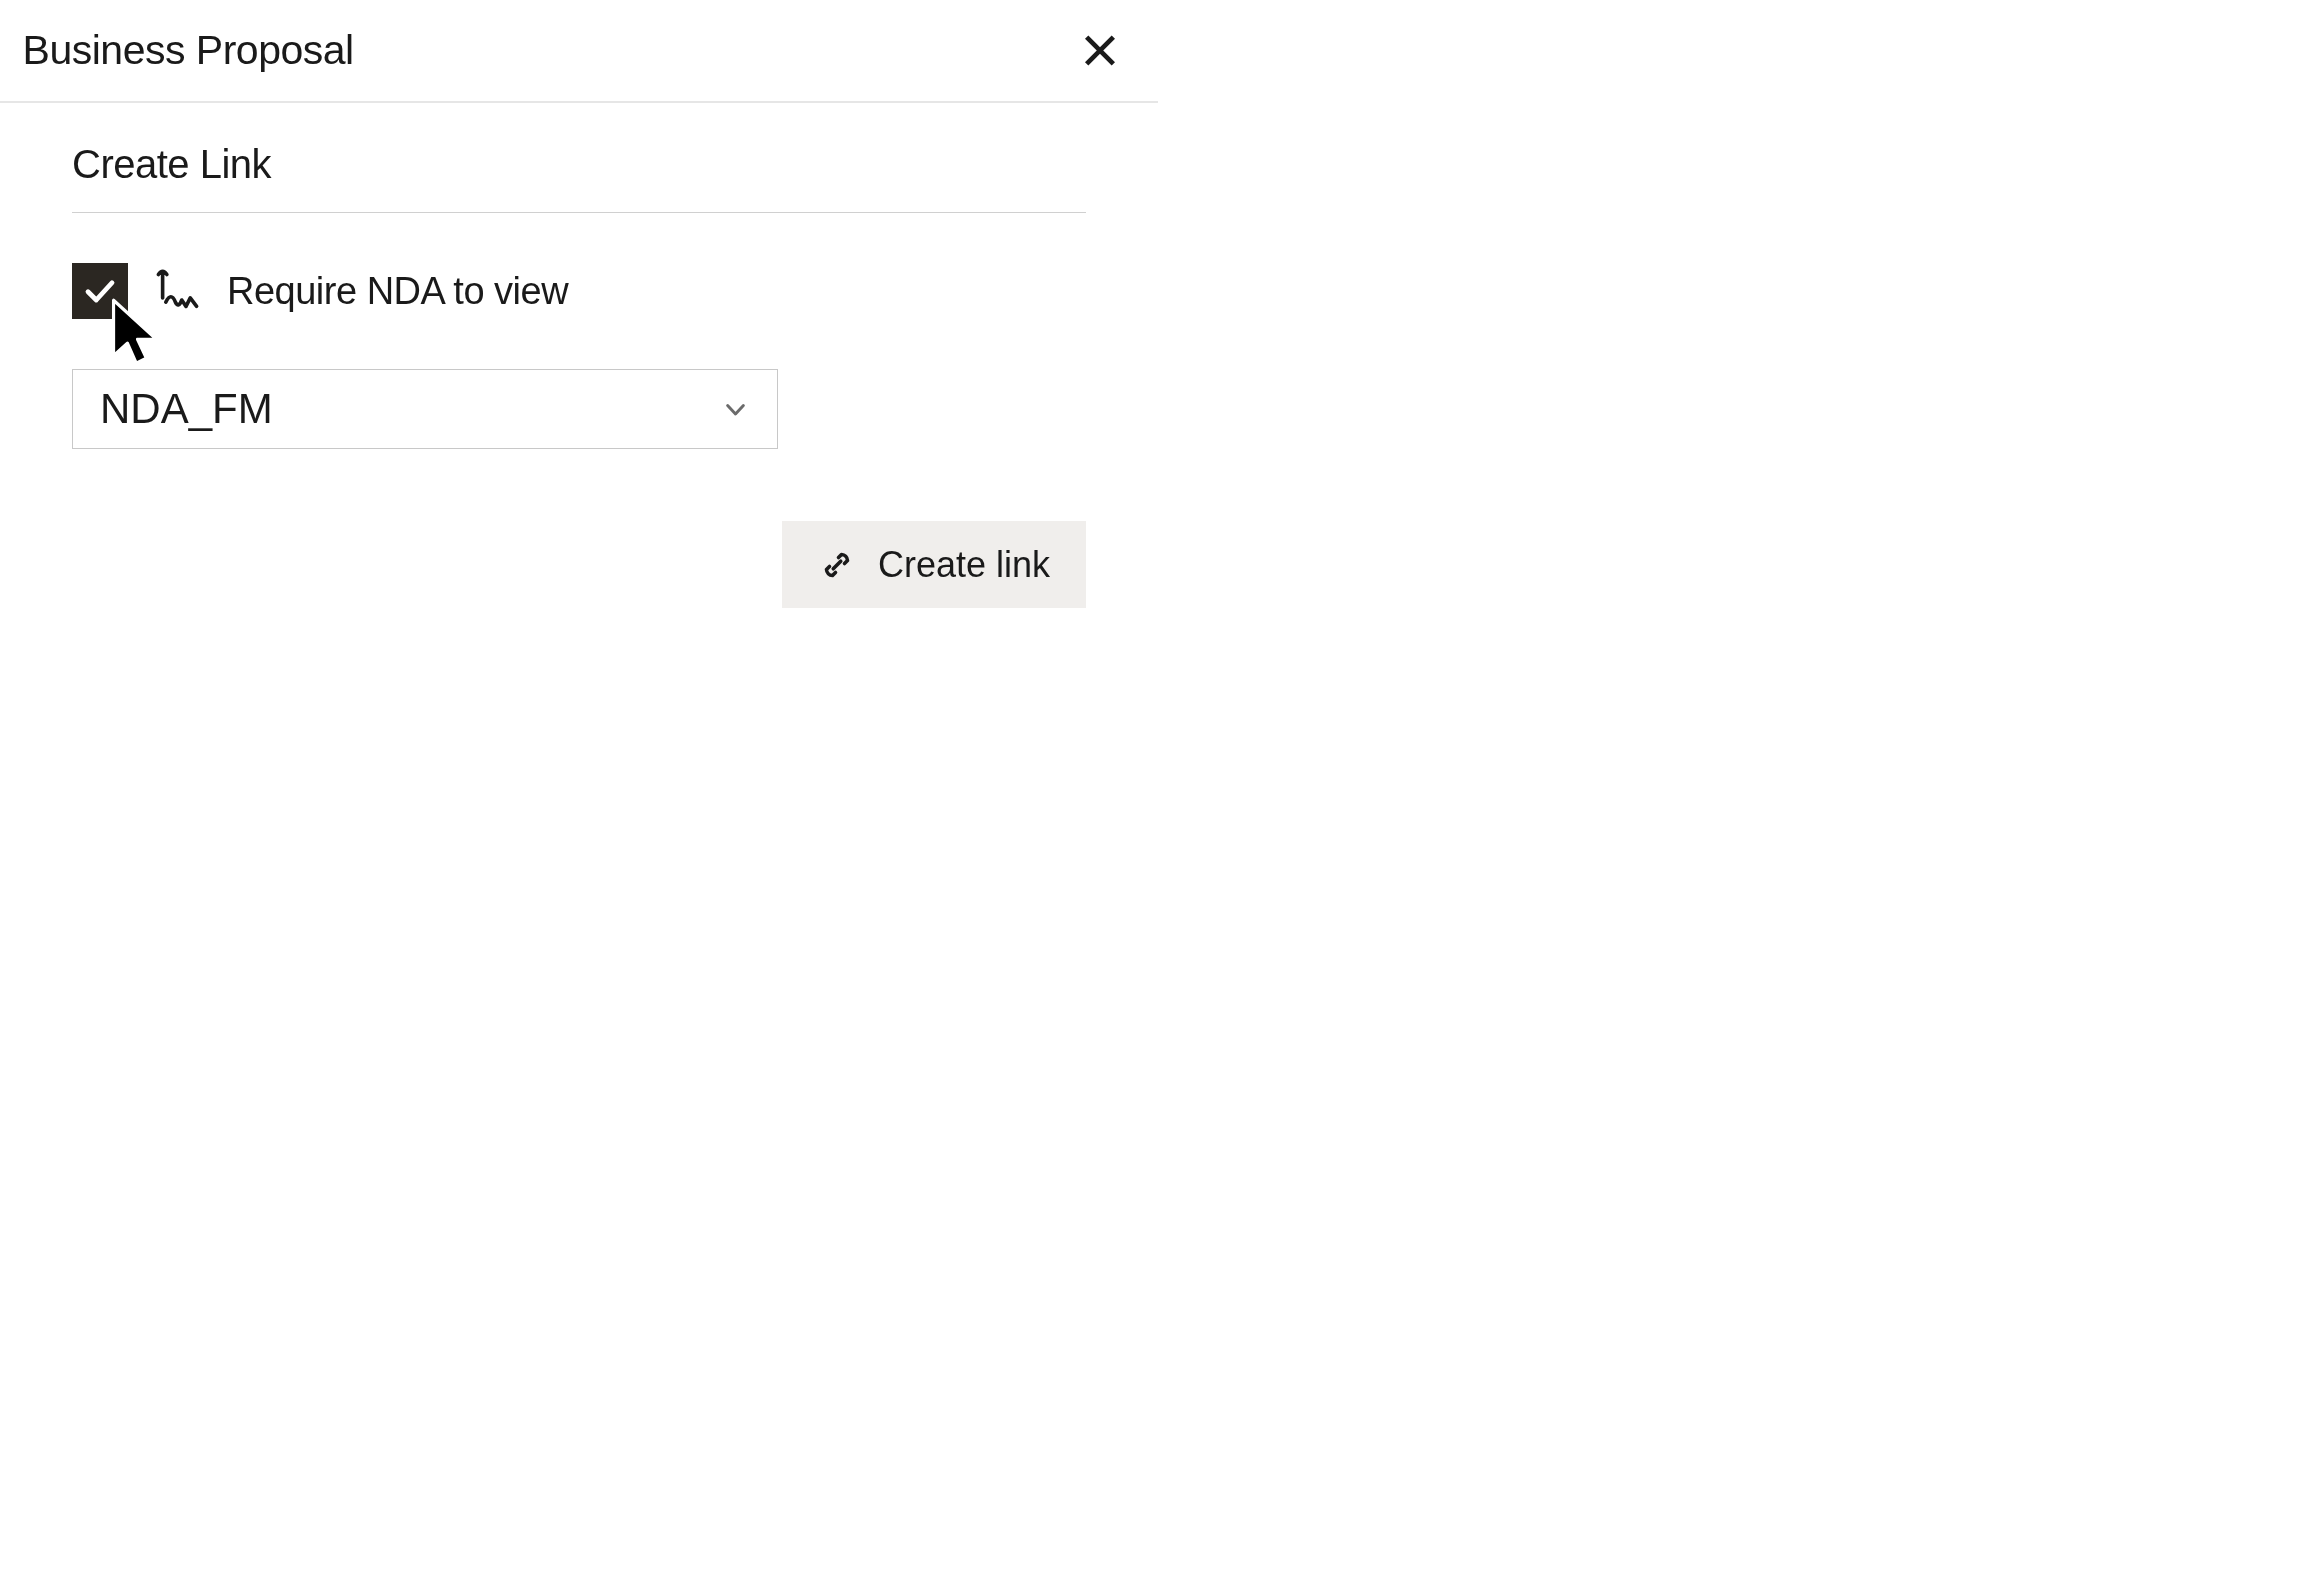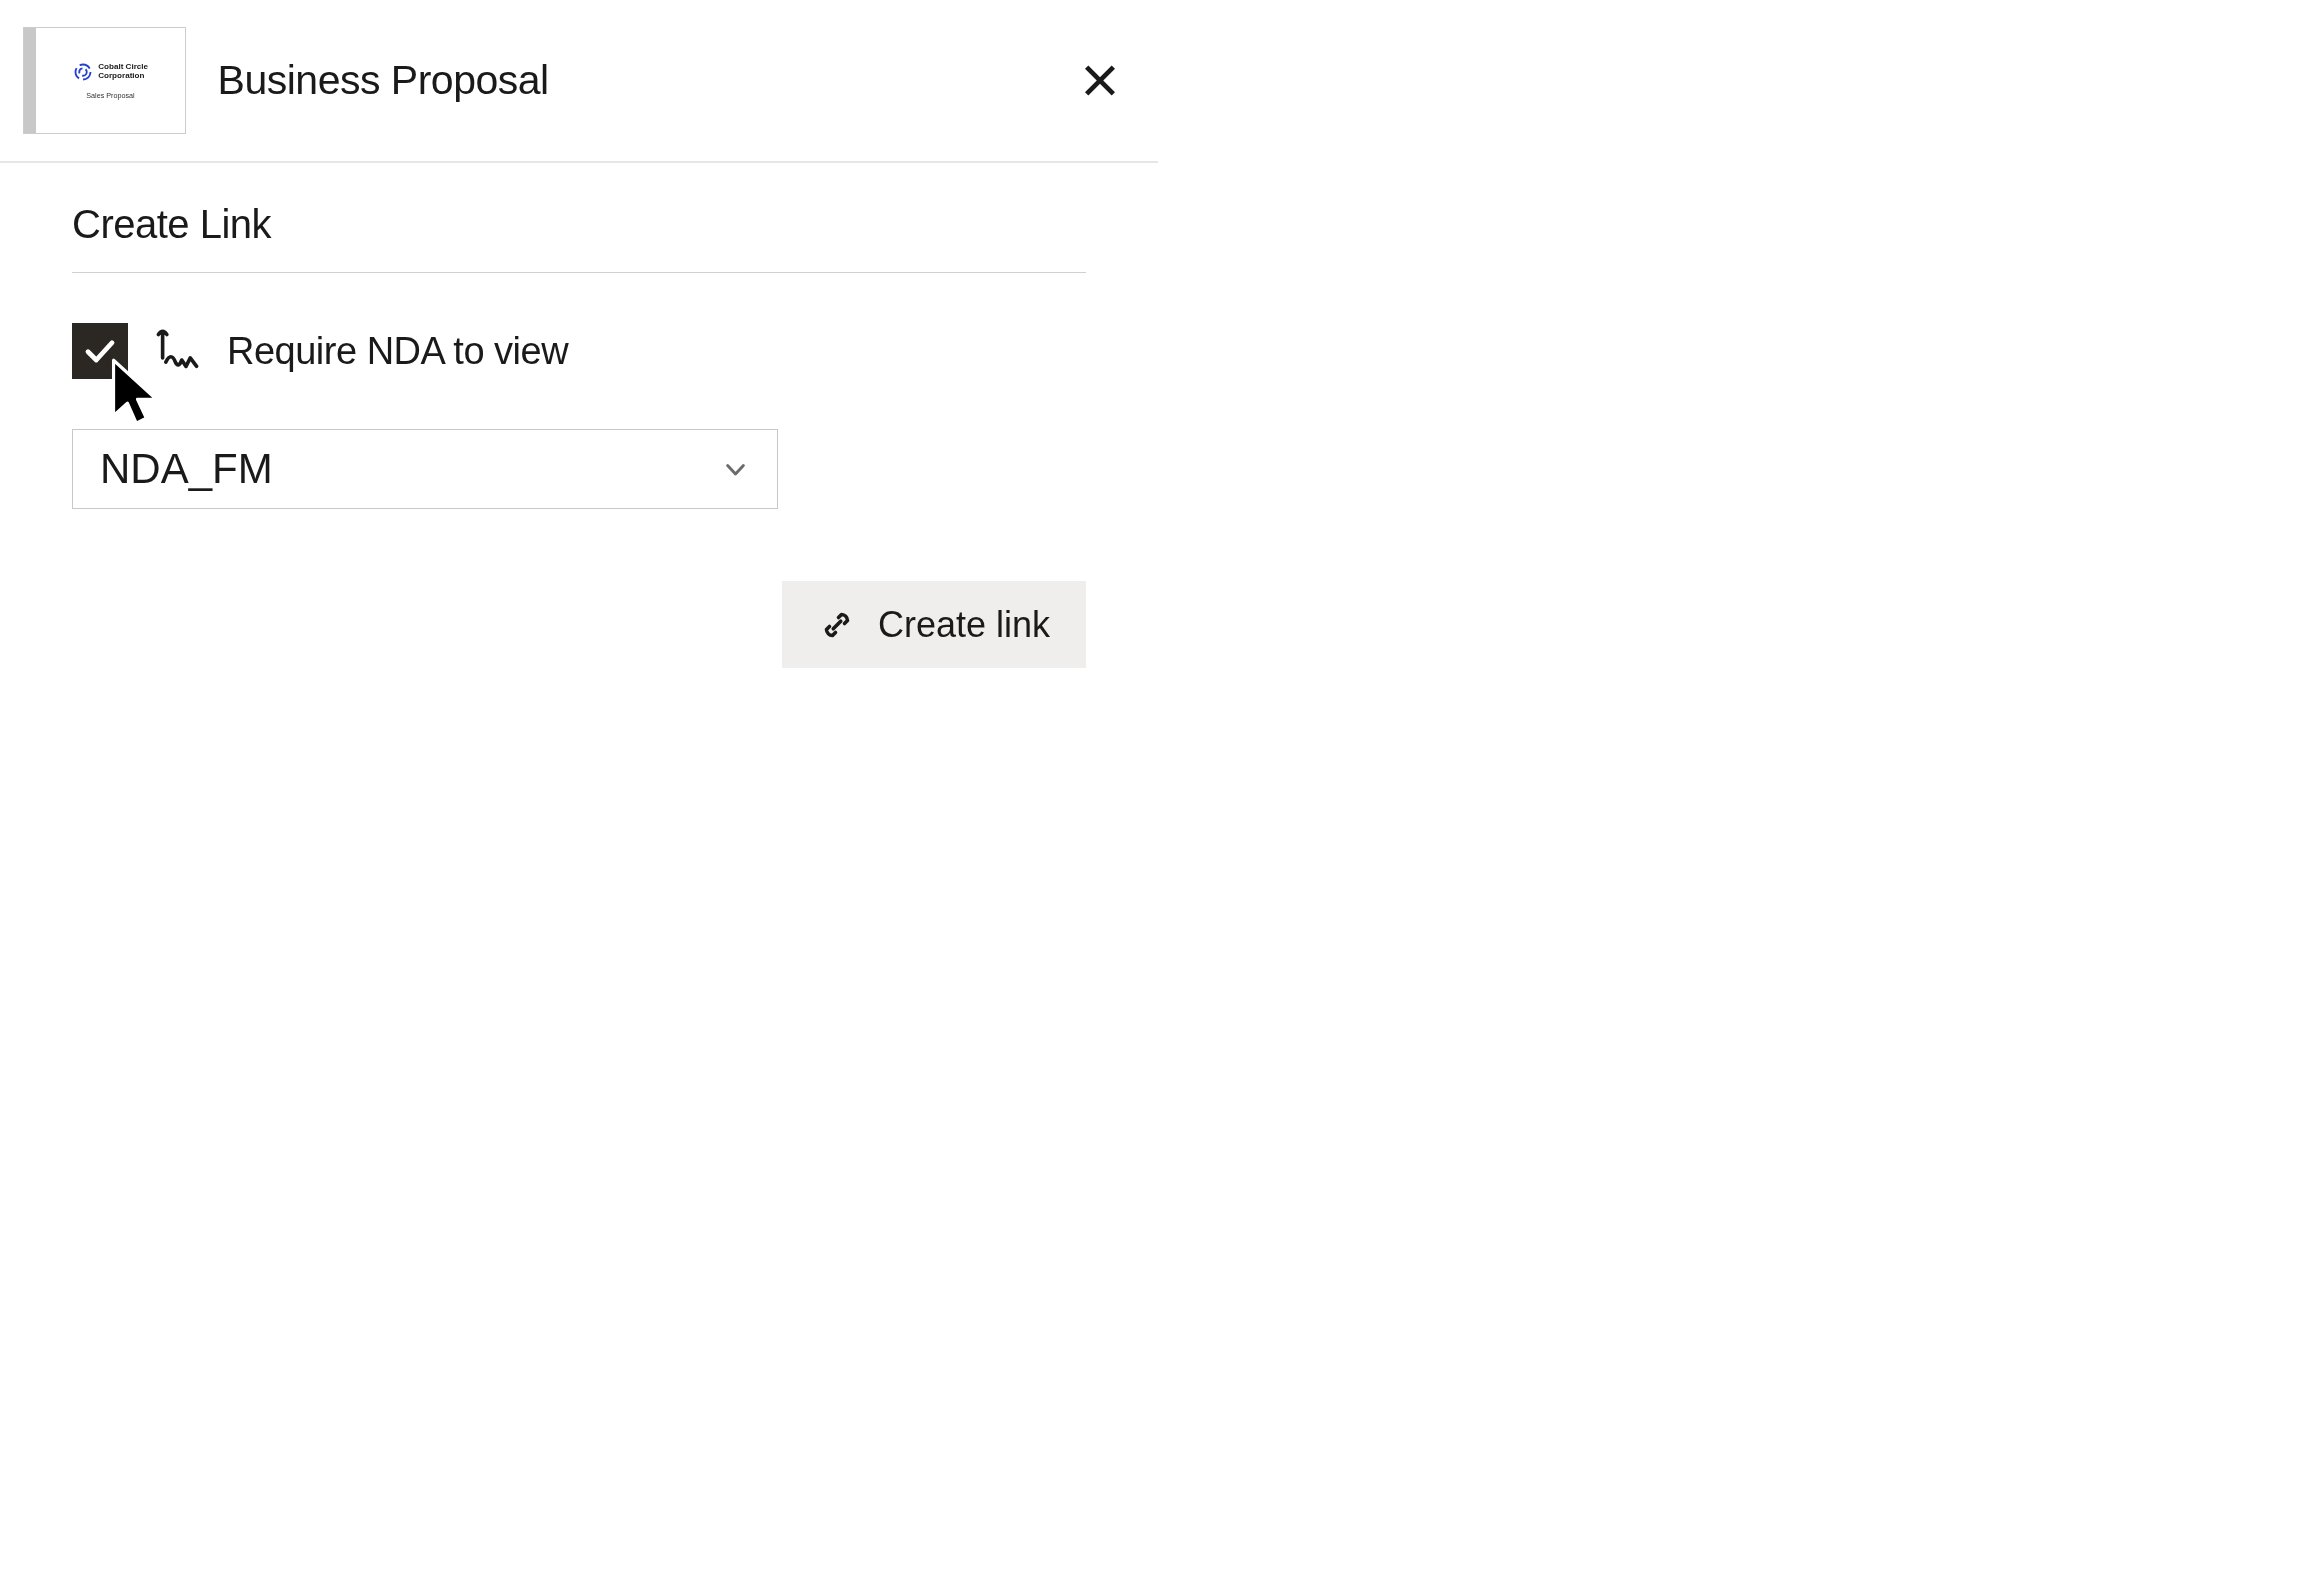--- a/index.html
+++ b/index.html
@@ -201,22 +201,6 @@
 <body>
 
 <div class="header">
-  <div class="thumbnail">
-    <div class="thumbnail-binding"></div>
-    <div class="thumbnail-content">
-      <div class="thumb-logo-row">
-        <svg class="thumb-logo" viewBox="0 0 24 24">
-          <circle cx="12" cy="12" r="9" fill="none" stroke="#2240d0" stroke-width="2.2" stroke-dasharray="14 5"></circle>
-          <circle cx="12" cy="12" r="4.5" fill="none" stroke="#2240d0" stroke-width="2.2" stroke-dasharray="8 4"></circle>
-        </svg>
-        <div>
-          <div class="thumb-company">Cobalt Circle</div>
-          <div class="thumb-company">Corporation</div>
-        </div>
-      </div>
-      <div class="thumb-subtitle">Sales Proposal</div>
-    </div>
-  </div>
   <h1 class="title">Business Proposal</h1>
   <button class="close-btn">
     <svg viewBox="0 0 24 24" width="40" height="40">

